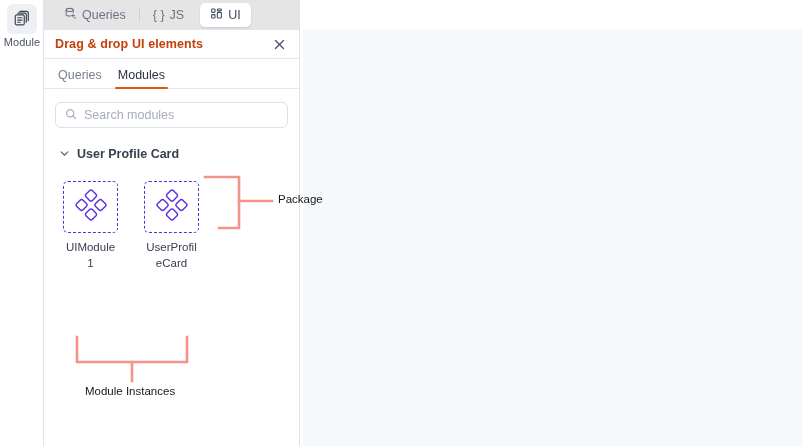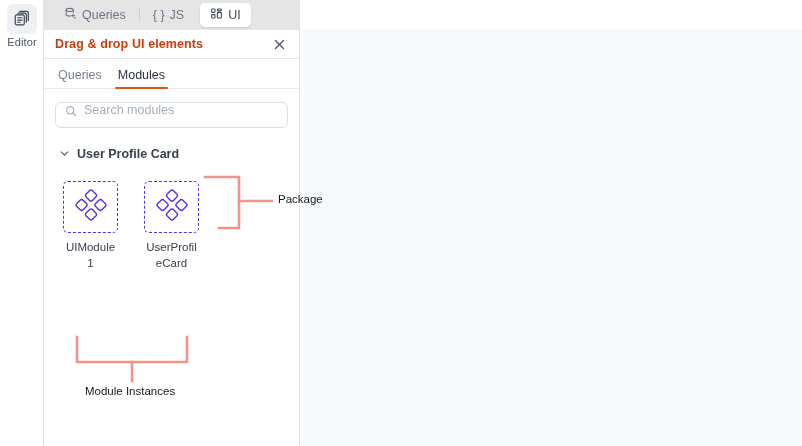--- a/index.html
+++ b/index.html
@@ -133,7 +133,7 @@
           <path d="M7.6 1.6h7.4a2 2 0 0 1 2 2v8.2"></path>
         </svg>
       </div>
-      <div class="rail-label">Editor</div>
+      <div class="rail-label">Module</div>
     </div>
   </div>
 

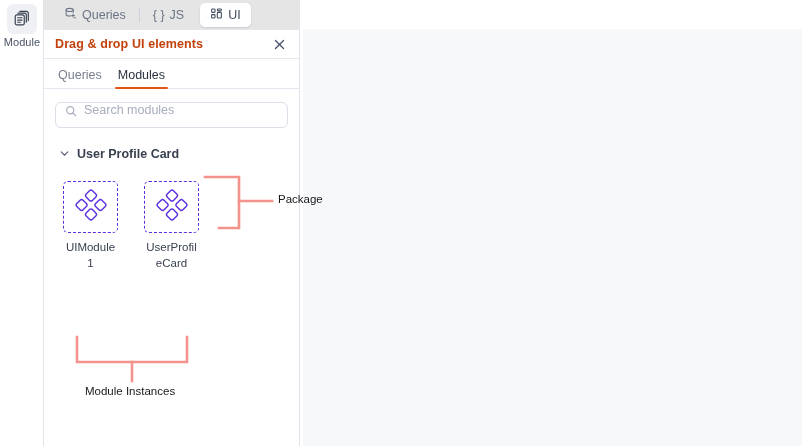--- a/index.html
+++ b/index.html
@@ -76,7 +76,7 @@
   .panel-body { position: relative; padding: 13px 11px 0 11px; }
 
   .search {
-    display: flex; align-items: flex-start; gap: 7px;
+    display: flex; align-items: center; gap: 7px;
     height: 26px; border: 1px solid #dbe0e8; border-radius: 6px; padding: 0 9px;
     background: #fff;
   }

